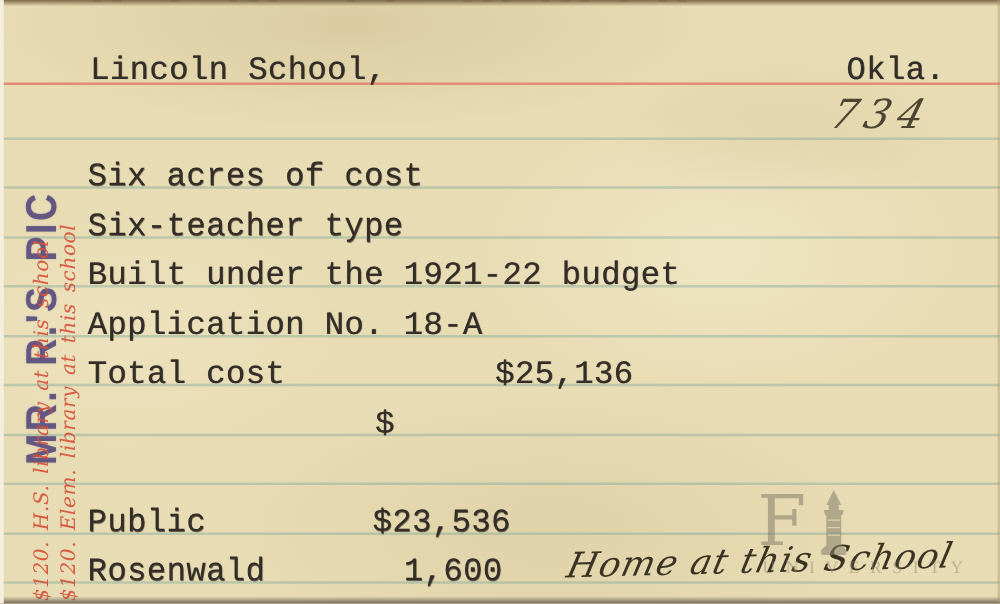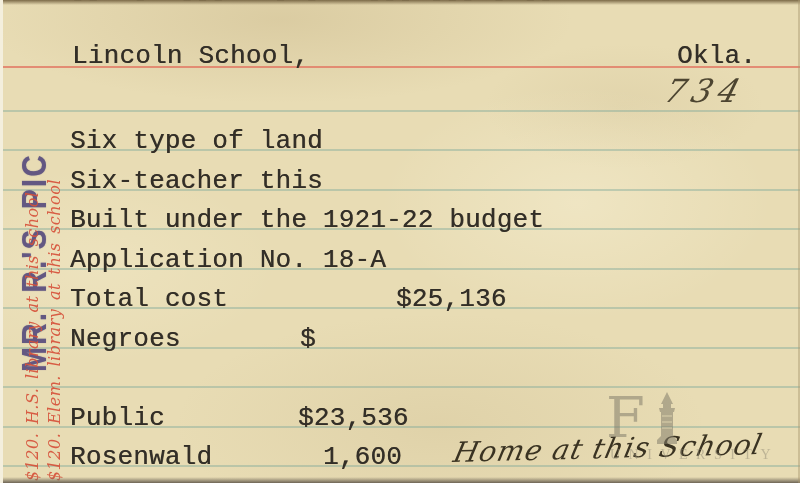--- a/index.html
+++ b/index.html
@@ -125,7 +125,7 @@
 
   <div class="typed" style="left:72px;top:43px">Lincoln School,</div>
   <div class="typed" style="left:677px;top:43px">Okla.</div>
-  <div class="typed" style="left:70px;top:128px">Six type of land</div>
+  <div class="typed" style="left:70px;top:128px">Six acres of cost</div>
   <div class="typed" style="left:70px;top:168px">Six-teacher this</div>
   <div class="typed" style="left:70px;top:207px">Built under the 1921-22 budget</div>
   <div class="typed" style="left:70px;top:247px">Application No. 18-A</div>

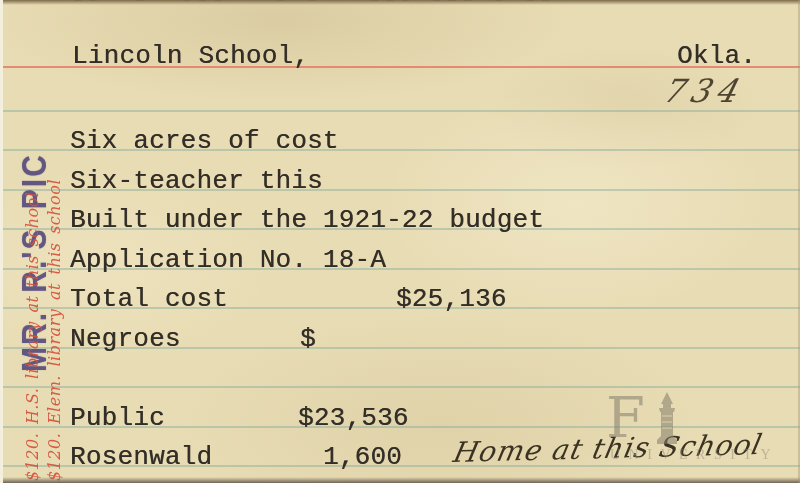--- a/index.html
+++ b/index.html
@@ -126,7 +126,7 @@
   <div class="typed" style="left:72px;top:43px">Lincoln School,</div>
   <div class="typed" style="left:677px;top:43px">Okla.</div>
   <div class="typed" style="left:70px;top:128px">Six acres of cost</div>
-  <div class="typed" style="left:70px;top:168px">Six-teacher this</div>
+  <div class="typed" style="left:70px;top:168px">Six-teacher type</div>
   <div class="typed" style="left:70px;top:207px">Built under the 1921-22 budget</div>
   <div class="typed" style="left:70px;top:247px">Application No. 18-A</div>
   <div class="typed" style="left:70px;top:286px">Total cost</div>

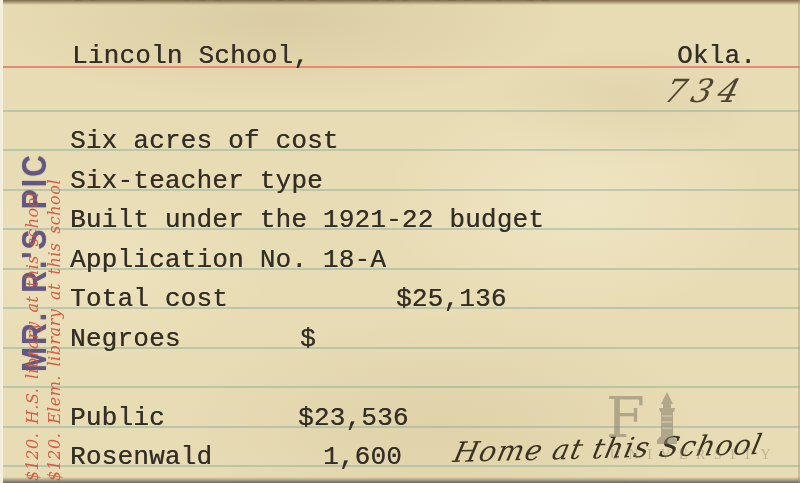--- a/index.html
+++ b/index.html
@@ -131,7 +131,6 @@
   <div class="typed" style="left:70px;top:247px">Application No. 18-A</div>
   <div class="typed" style="left:70px;top:286px">Total cost</div>
   <div class="typed" style="left:396px;top:286px">$25,136</div>
-  <div class="typed" style="left:70px;top:326px">Negroes</div>
   <div class="typed" style="left:300px;top:326px">$</div>
   <div class="typed" style="left:70px;top:405px">Public</div>
   <div class="typed" style="left:298px;top:405px">$23,536</div>

